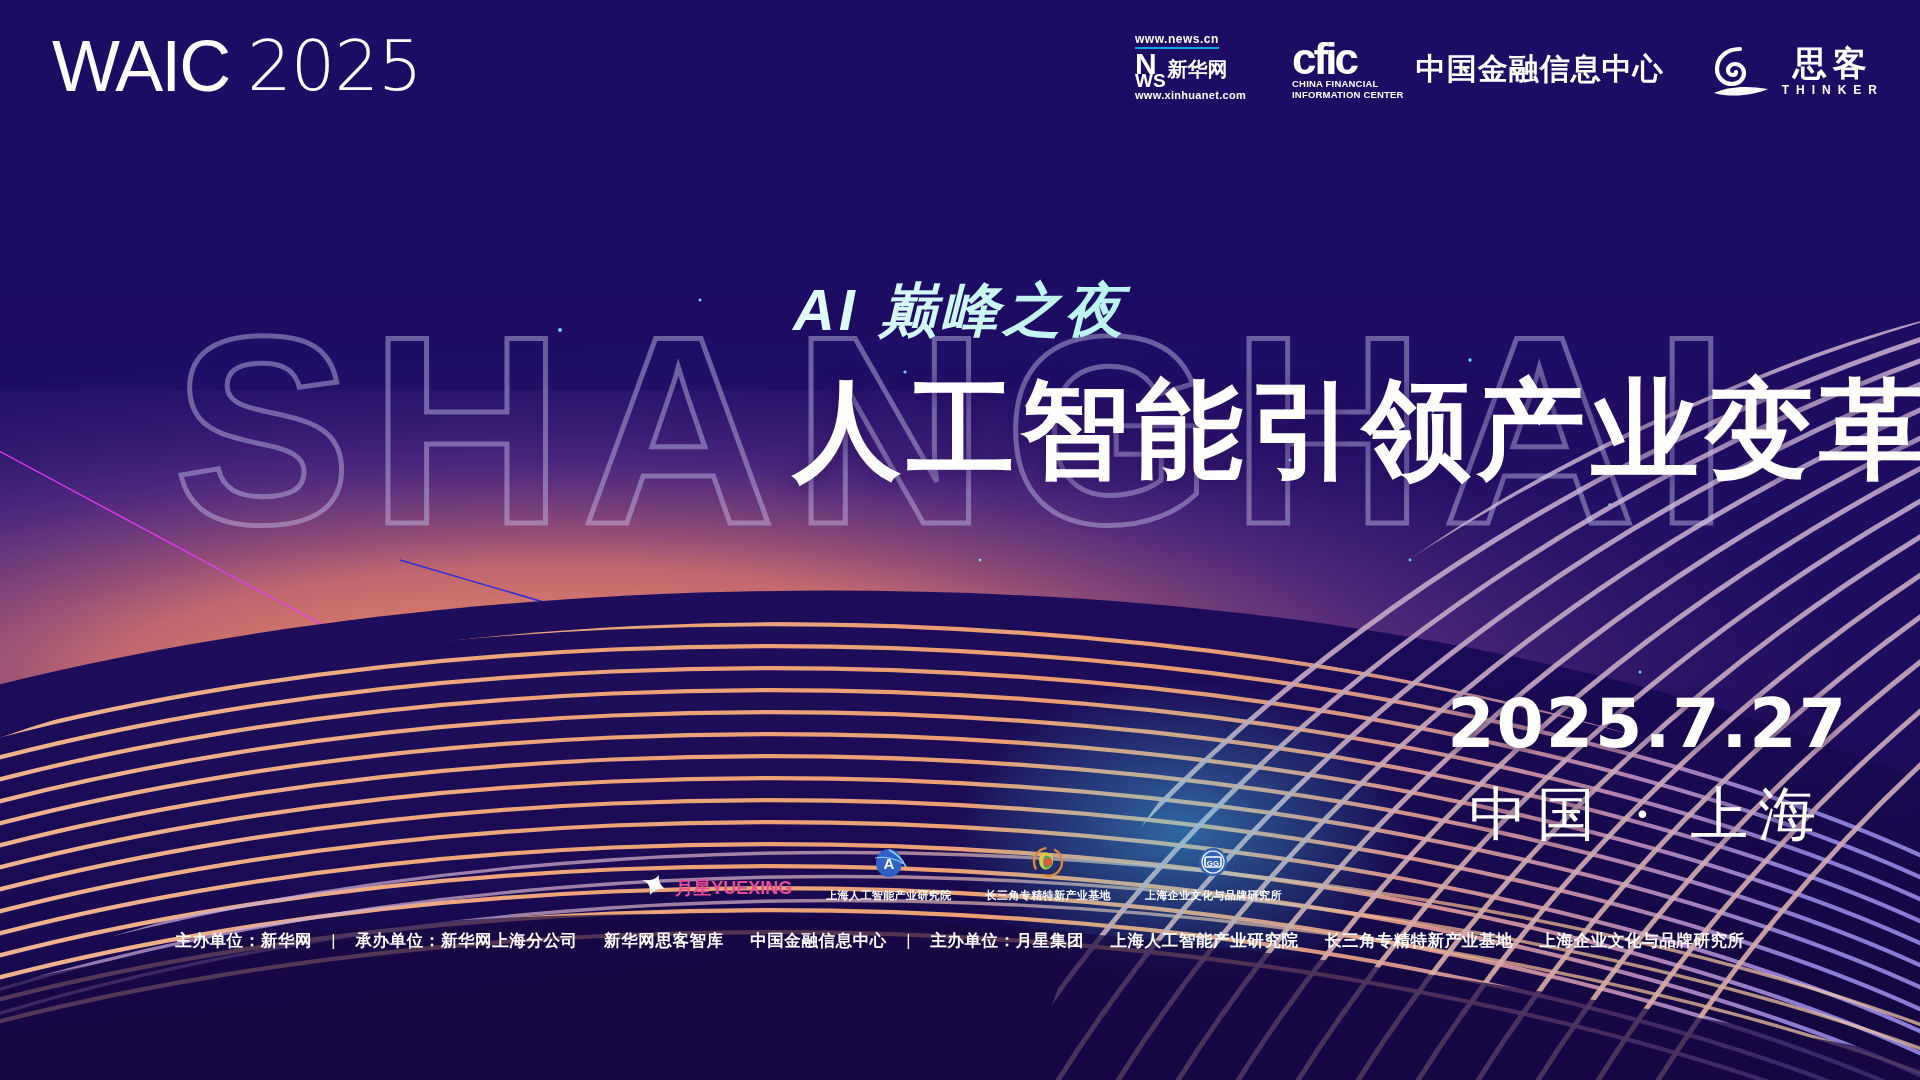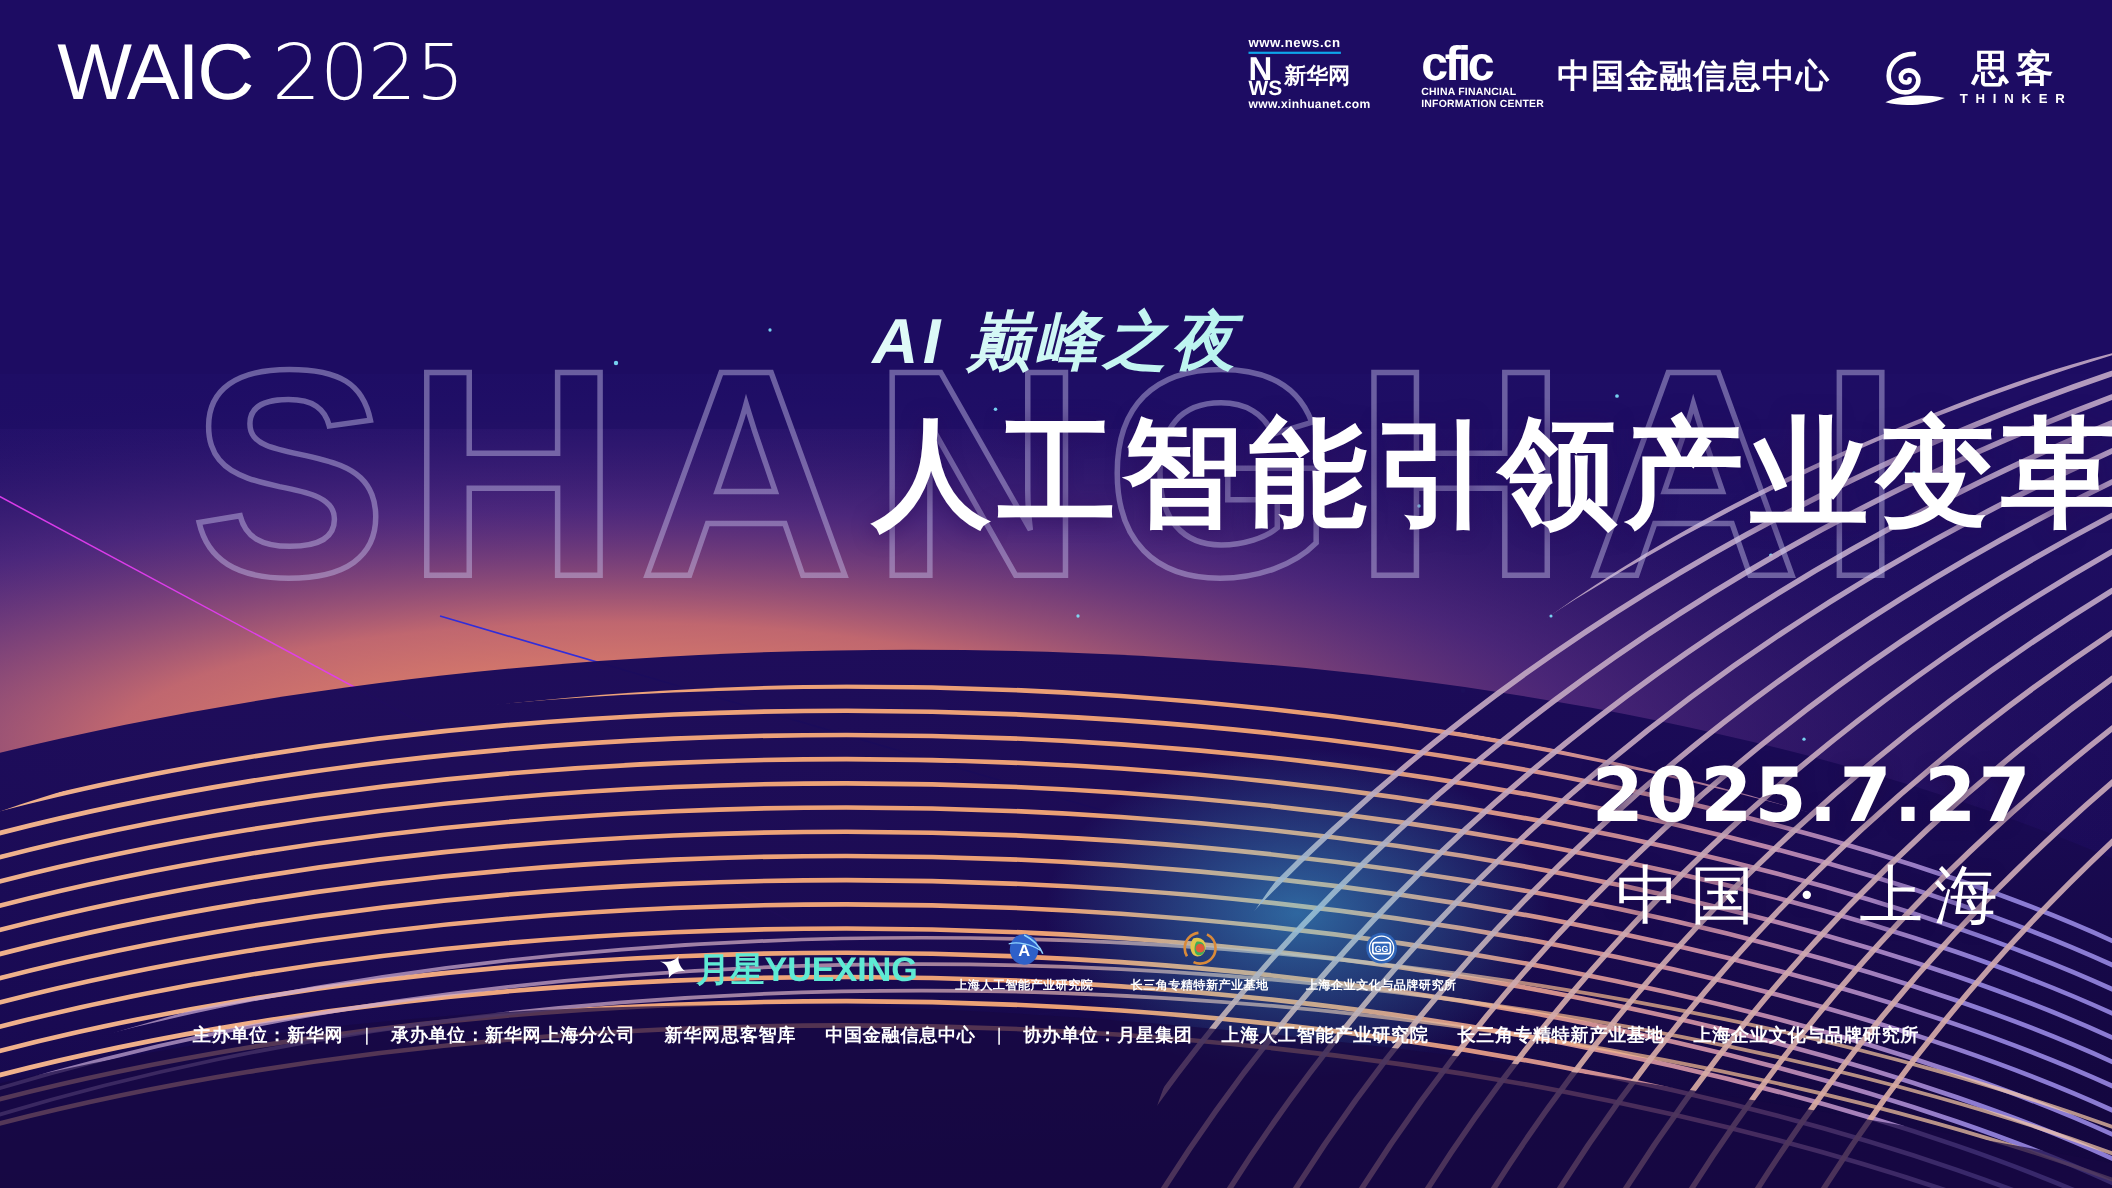--- a/index.html
+++ b/index.html
@@ -118,7 +118,7 @@
   .sp{display:flex;flex-direction:column;align-items:center;}
   .sp-row{display:flex;align-items:center;gap:7px;}
   .sp-label{font-size:11px;color:#ffffff;font-weight:700;letter-spacing:.4px;margin-top:4px;white-space:nowrap;}
-  .yx-text{font-size:31px;color:#5eead4;font-weight:700;letter-spacing:0px;white-space:nowrap;}
+  .yx-text{font-size:18px;color:#ec4899;font-weight:700;letter-spacing:0px;white-space:nowrap;}
 
   
   .footer{

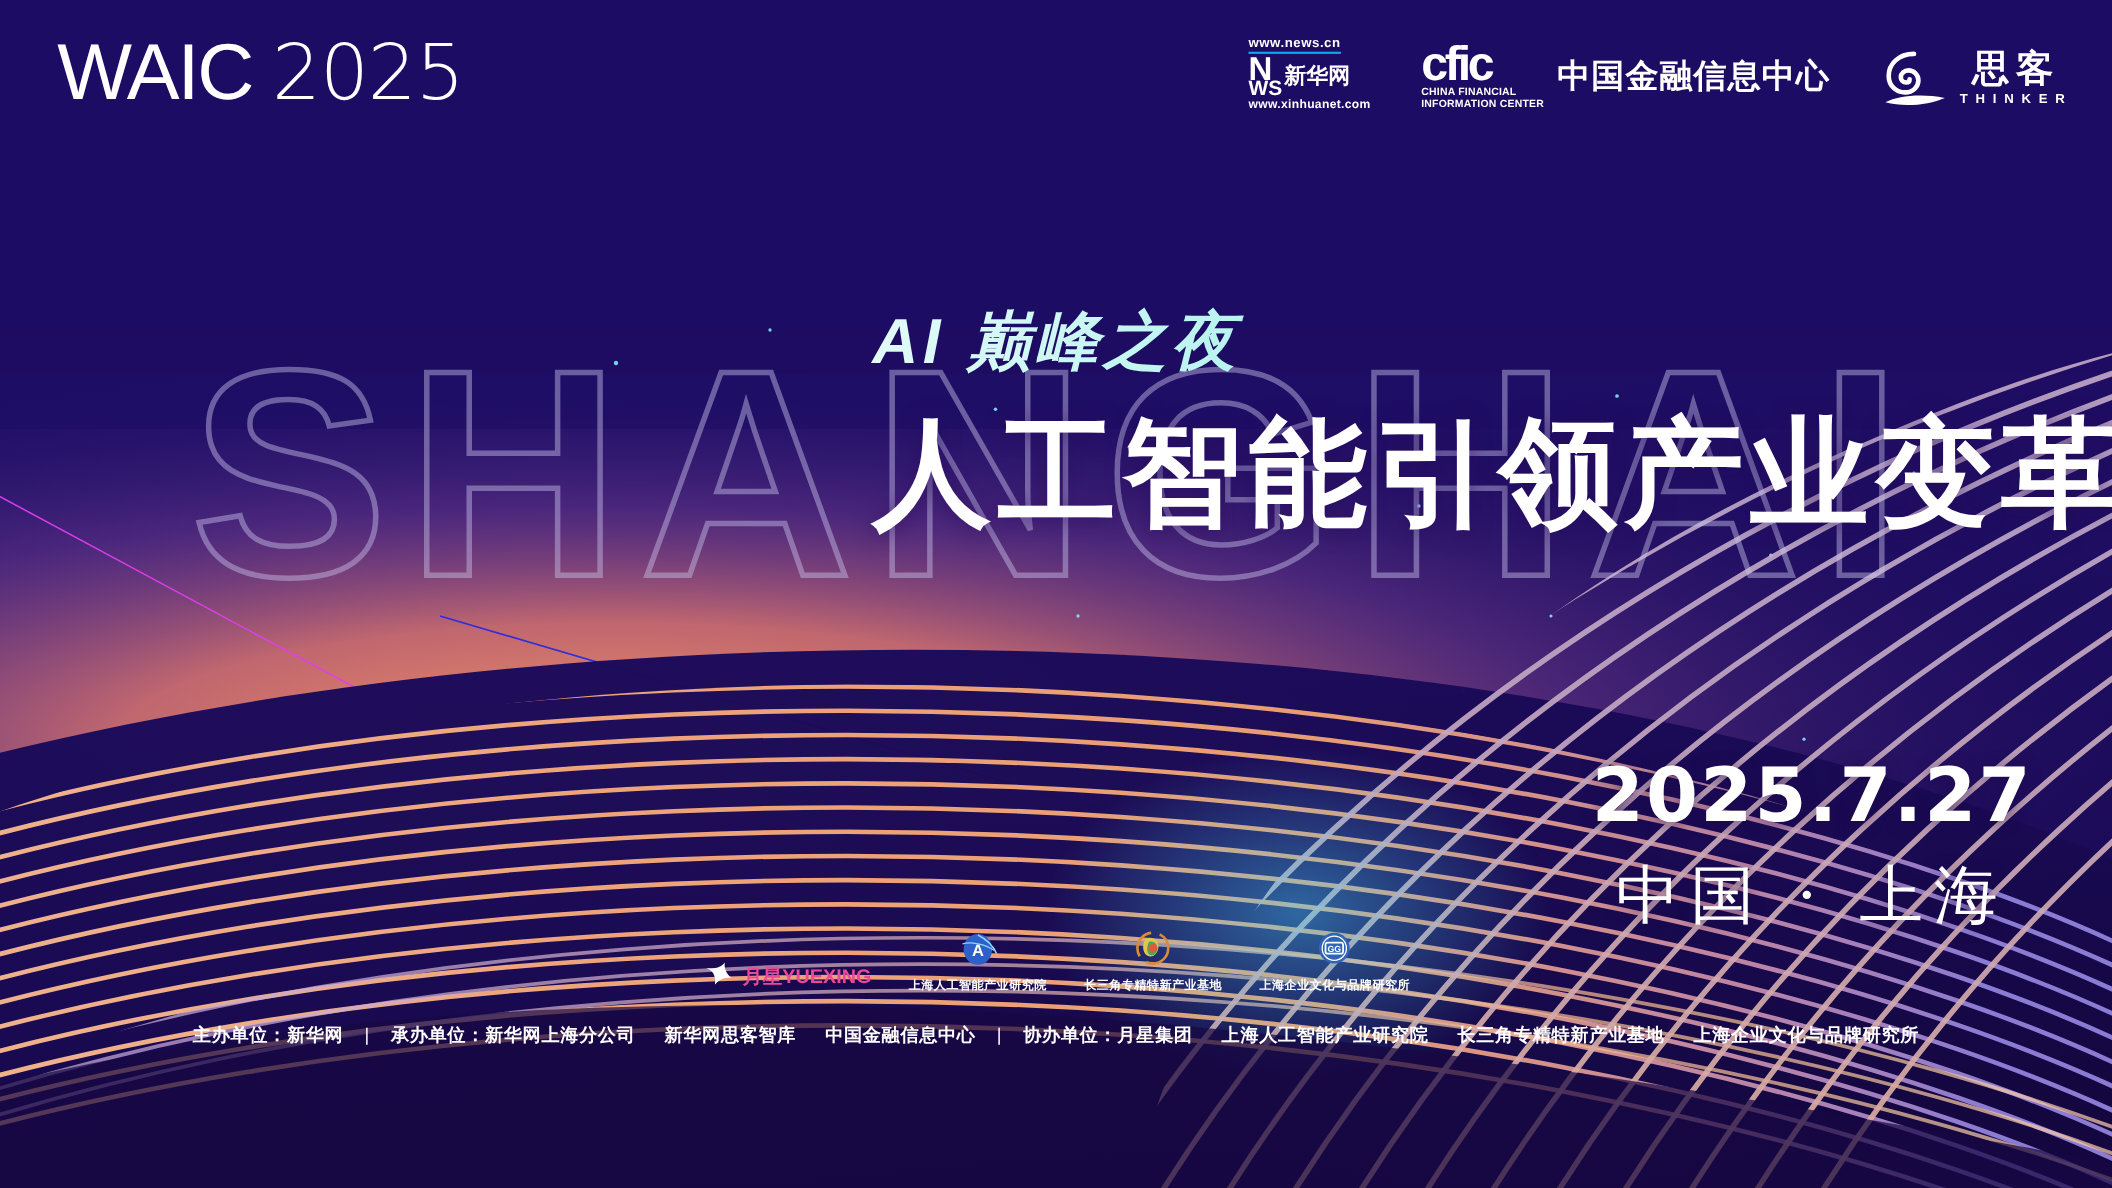--- a/index.html
+++ b/index.html
@@ -420,7 +420,7 @@
     <span class="gap"></span>
     <span>中国金融信息中心</span>
     <span class="sep">|</span>
-    <span>协办单位：月星集团</span>
+    <span>主办单位：月星集团</span>
     <span class="gap"></span>
     <span>上海人工智能产业研究院</span>
     <span class="gap"></span>

